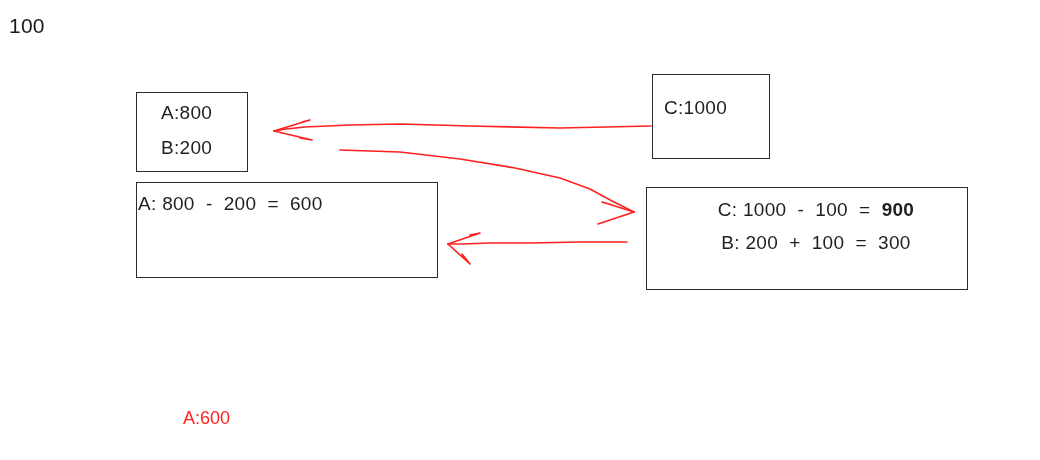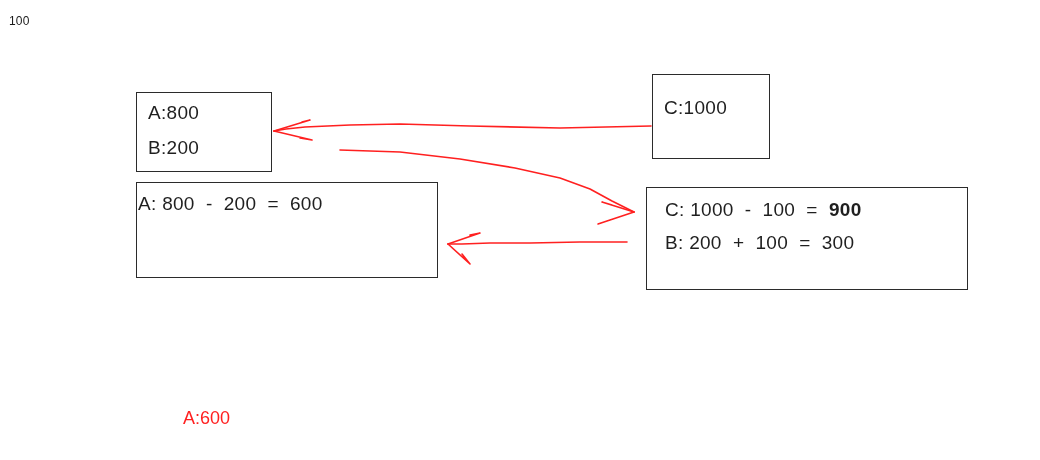--- a/index.html
+++ b/index.html
@@ -25,7 +25,7 @@
     position: absolute;
     left: 9px;
     top: 14px;
-    font-size: 12px;
+    font-size: 21px;
     color: #1a1a1a;
     letter-spacing: 0.2px;
     white-space: nowrap;

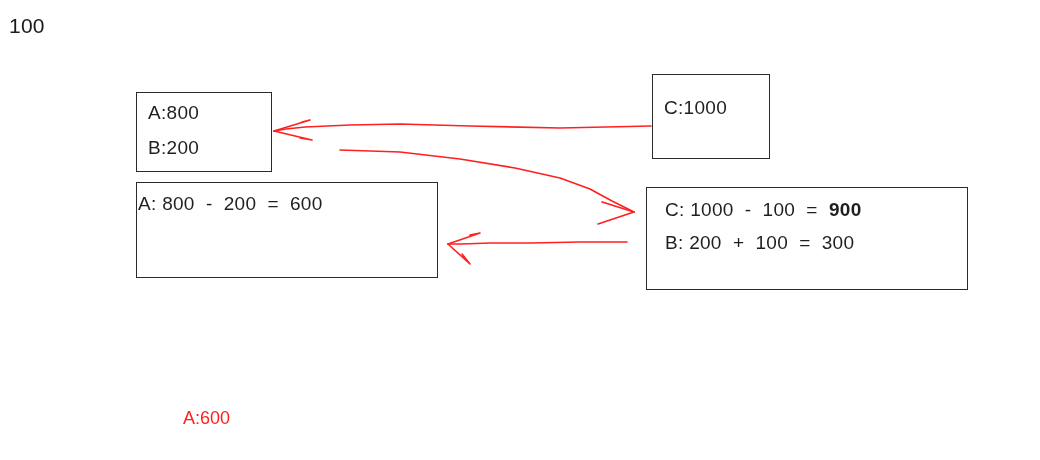--- a/index.html
+++ b/index.html
@@ -53,9 +53,9 @@
   #box-state-left {
     left: 136px;
     top: 92px;
-    width: 136px;
+    width: 112px;
     height: 80px;
-    padding: 10px 0 0 11px;
+    padding: 10px 0 0 24px;
   }
   #box-state-left .node-line { margin-bottom: 16px; }
 

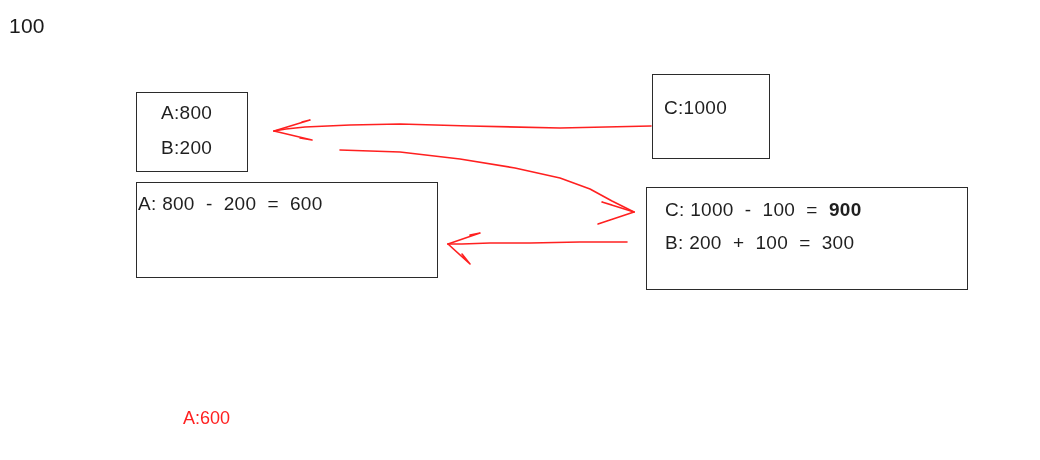--- a/index.html
+++ b/index.html
@@ -86,6 +86,7 @@
     width: 322px;
     height: 103px;
     padding: 12px 0 0 18px;
+    text-align: center;
   }
   #box-calc-right .node-line { margin-bottom: 14px; }
 

